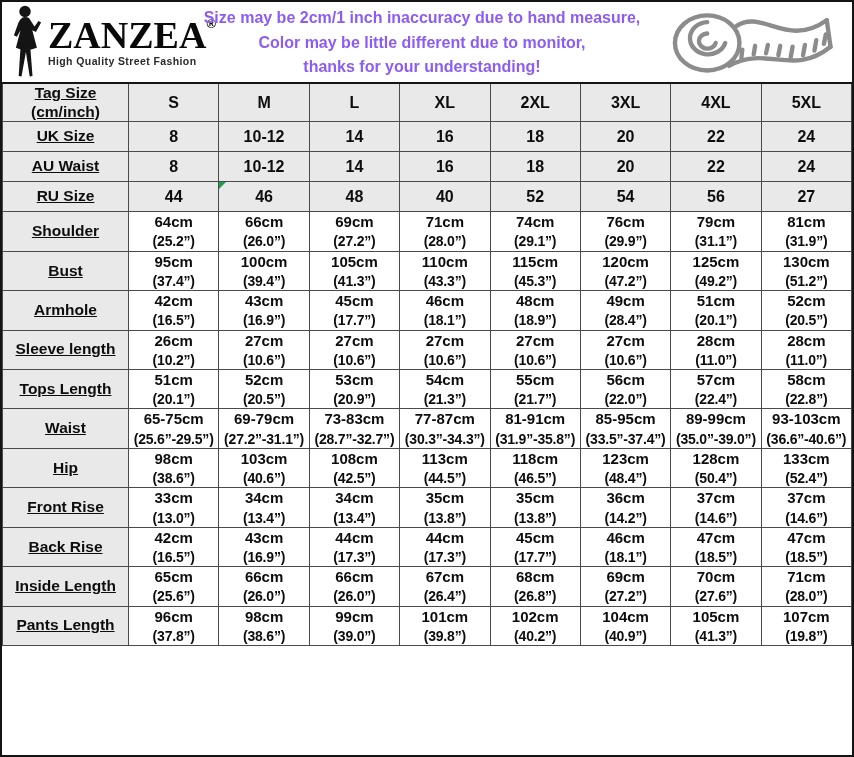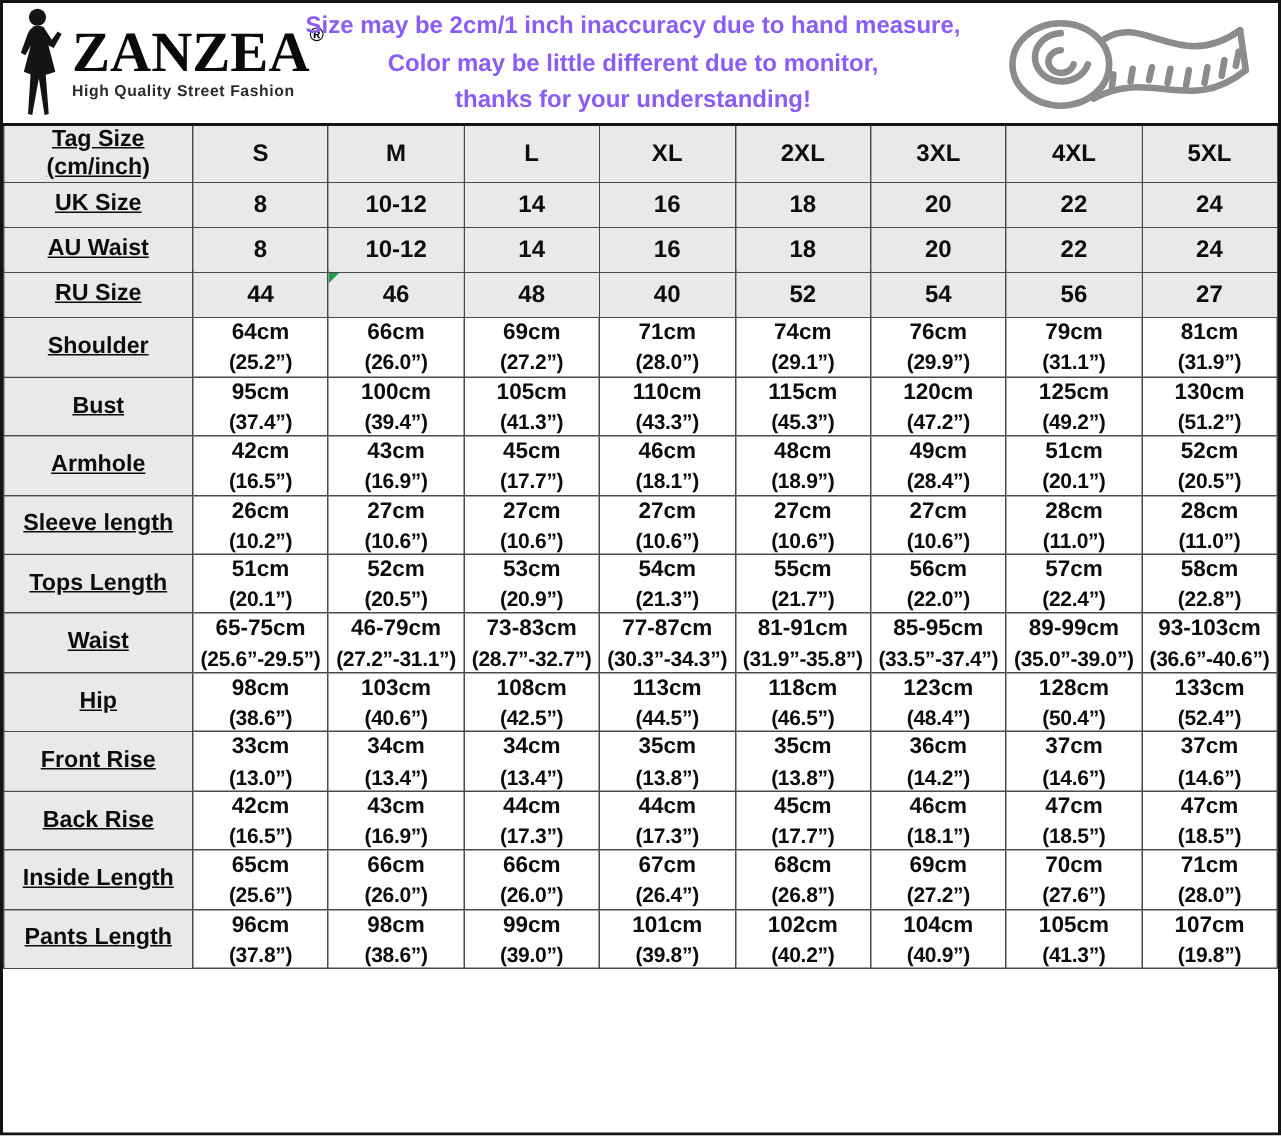--- a/index.html
+++ b/index.html
@@ -401,7 +401,7 @@
             <div class="inch-value">(25.6”-29.5”)</div>
           </td>
           <td>
-            <div class="cm-value">46-79cm</div>
+            <div class="cm-value">69-79cm</div>
             <div class="inch-value">(27.2”-31.1”)</div>
           </td>
           <td>

